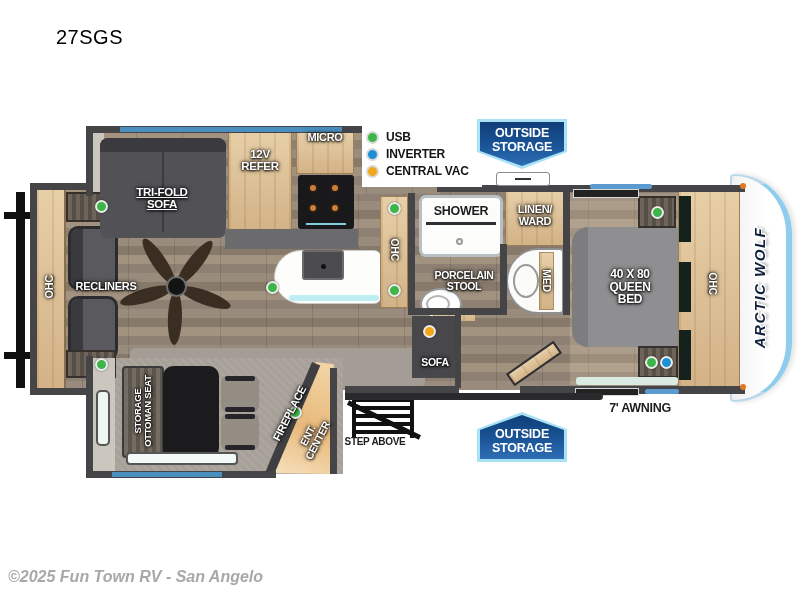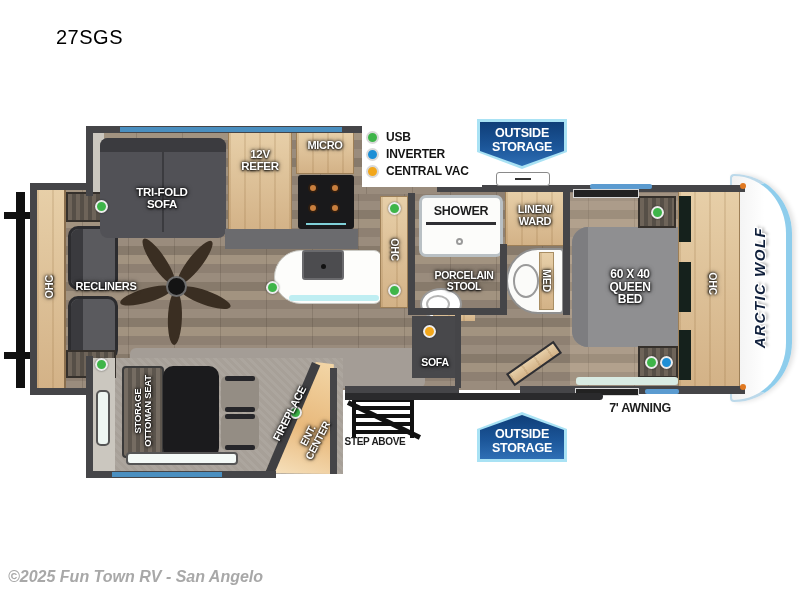--- a/index.html
+++ b/index.html
@@ -97,7 +97,7 @@
   <div class="lbl" style="left:228px;top:148px;width:64px;font-size:11.5px;">12V
 REFER</div>
   <div class="abs wood z10" style="left:296px;top:132px;width:58px;height:42px;border:1px solid #9d7f57;box-sizing:border-box;"></div>
-  <div class="lbl" style="left:296px;top:140px;width:58px;font-size:11px;">MICRO</div>
+  <div class="lbl" style="left:296px;top:132px;width:58px;font-size:11px;">MICRO</div>
   <div class="abs z10" style="left:298px;top:175px;width:56px;height:54px;background:#19191b;border-radius:3px;">
     <div class="burner" style="left:10px;top:8px;"></div>
     <div class="burner" style="left:32px;top:8px;"></div>

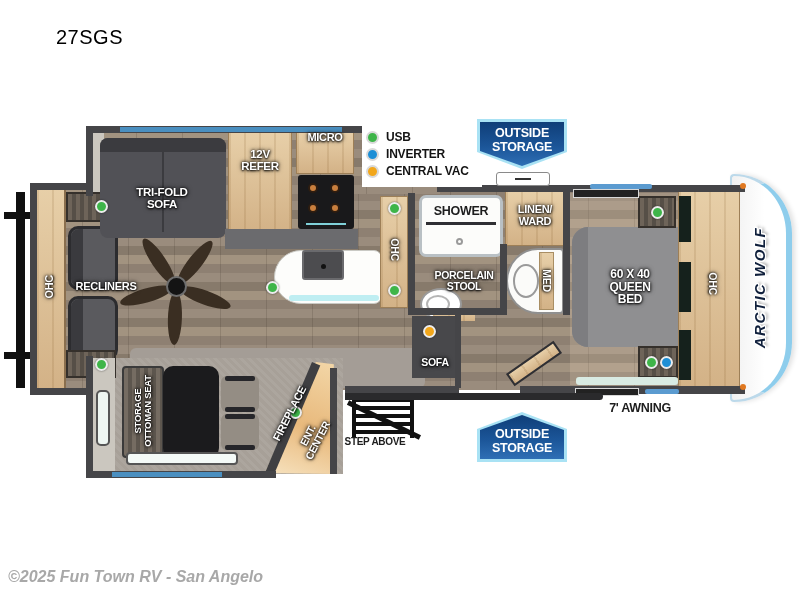--- a/index.html
+++ b/index.html
@@ -91,7 +91,7 @@
     <div class="abs" style="left:0;top:0;width:100%;height:14px;background:#3b3b3f;border-radius:8px 8px 0 0;"></div>
     <div class="abs" style="left:62px;top:14px;width:2px;height:80px;background:#3b3b3f;"></div>
   </div>
-  <div class="lbl" style="left:122px;top:186px;width:80px;font-size:11.5px;">TRI-FOLD
+  <div class="lbl" style="left:122px;top:186px;width:80px;font-size:11.5px;text-decoration:underline;">TRI-FOLD
 SOFA</div>
   <div class="abs wood z10" style="left:228px;top:132px;width:64px;height:100px;border:1px solid #9d7f57;box-sizing:border-box;"></div>
   <div class="lbl" style="left:228px;top:148px;width:64px;font-size:11.5px;">12V

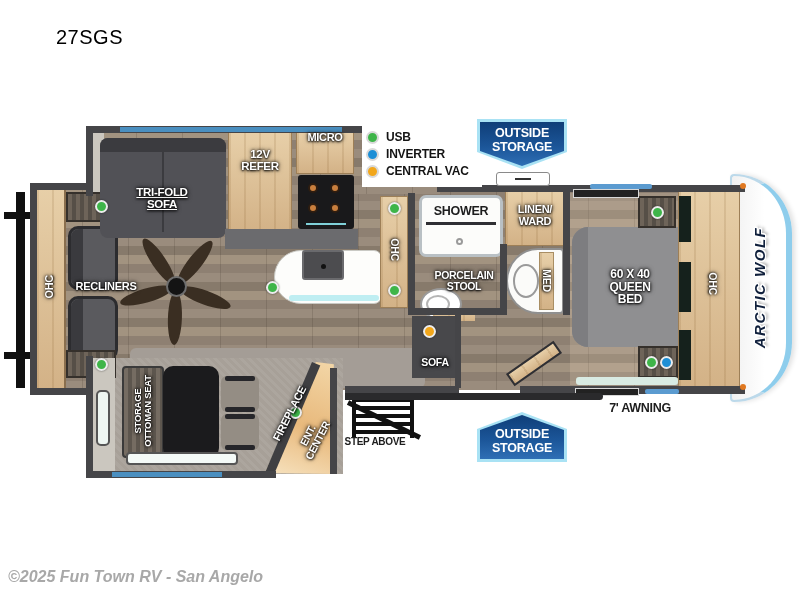--- a/index.html
+++ b/index.html
@@ -155,7 +155,7 @@
   <div class="abs z10" style="left:572px;top:227px;width:110px;height:120px;background:#8f8f91;border-radius:16px 4px 4px 16px;">
     <div class="abs" style="left:0;top:0;width:16px;height:100%;background:#7d7d80;border-radius:16px 0 0 16px;"></div>
   </div>
-  <div class="lbl" style="left:585px;top:268px;width:90px;font-size:12px;">60 X 40
+  <div class="lbl" style="left:585px;top:268px;width:90px;font-size:12px;">40 X 80
 QUEEN
 BED</div>
   <div class="abs darkwood z10" style="left:638px;top:196px;width:38px;height:32px;"></div>

